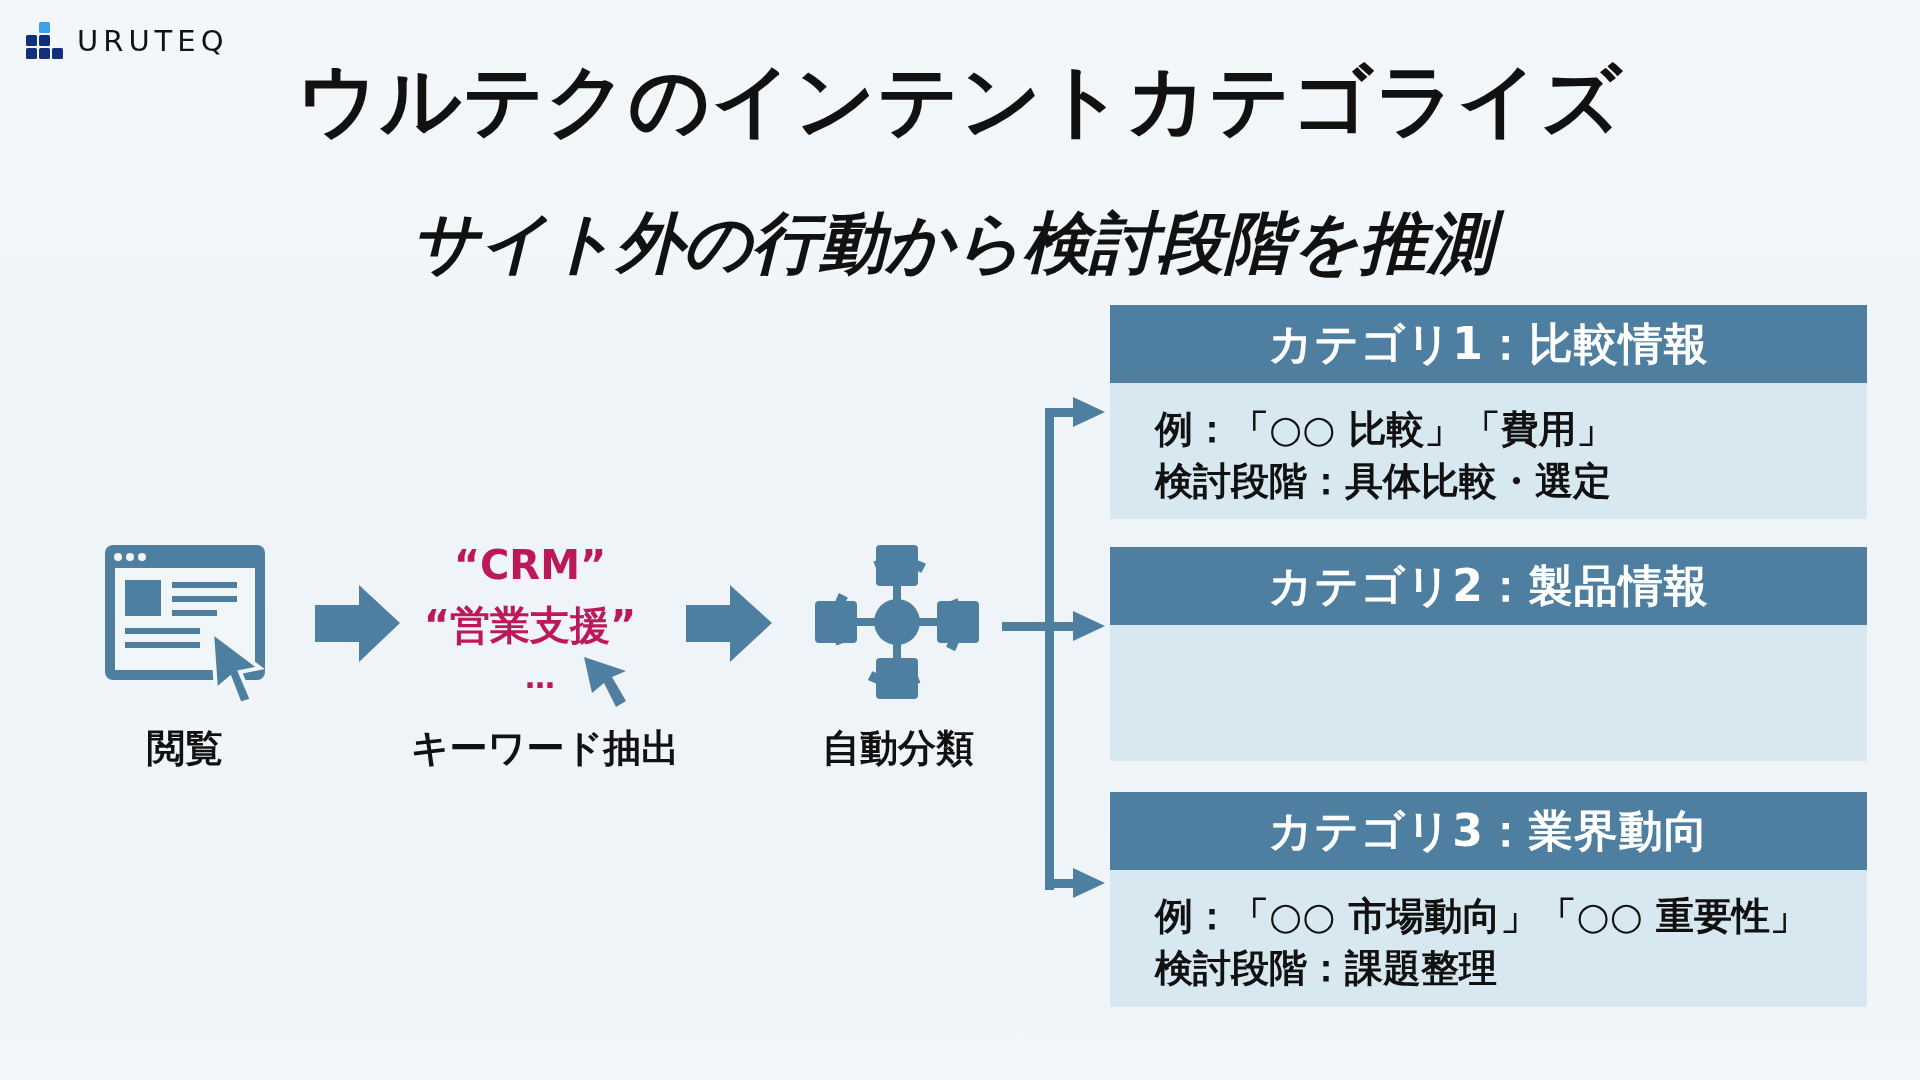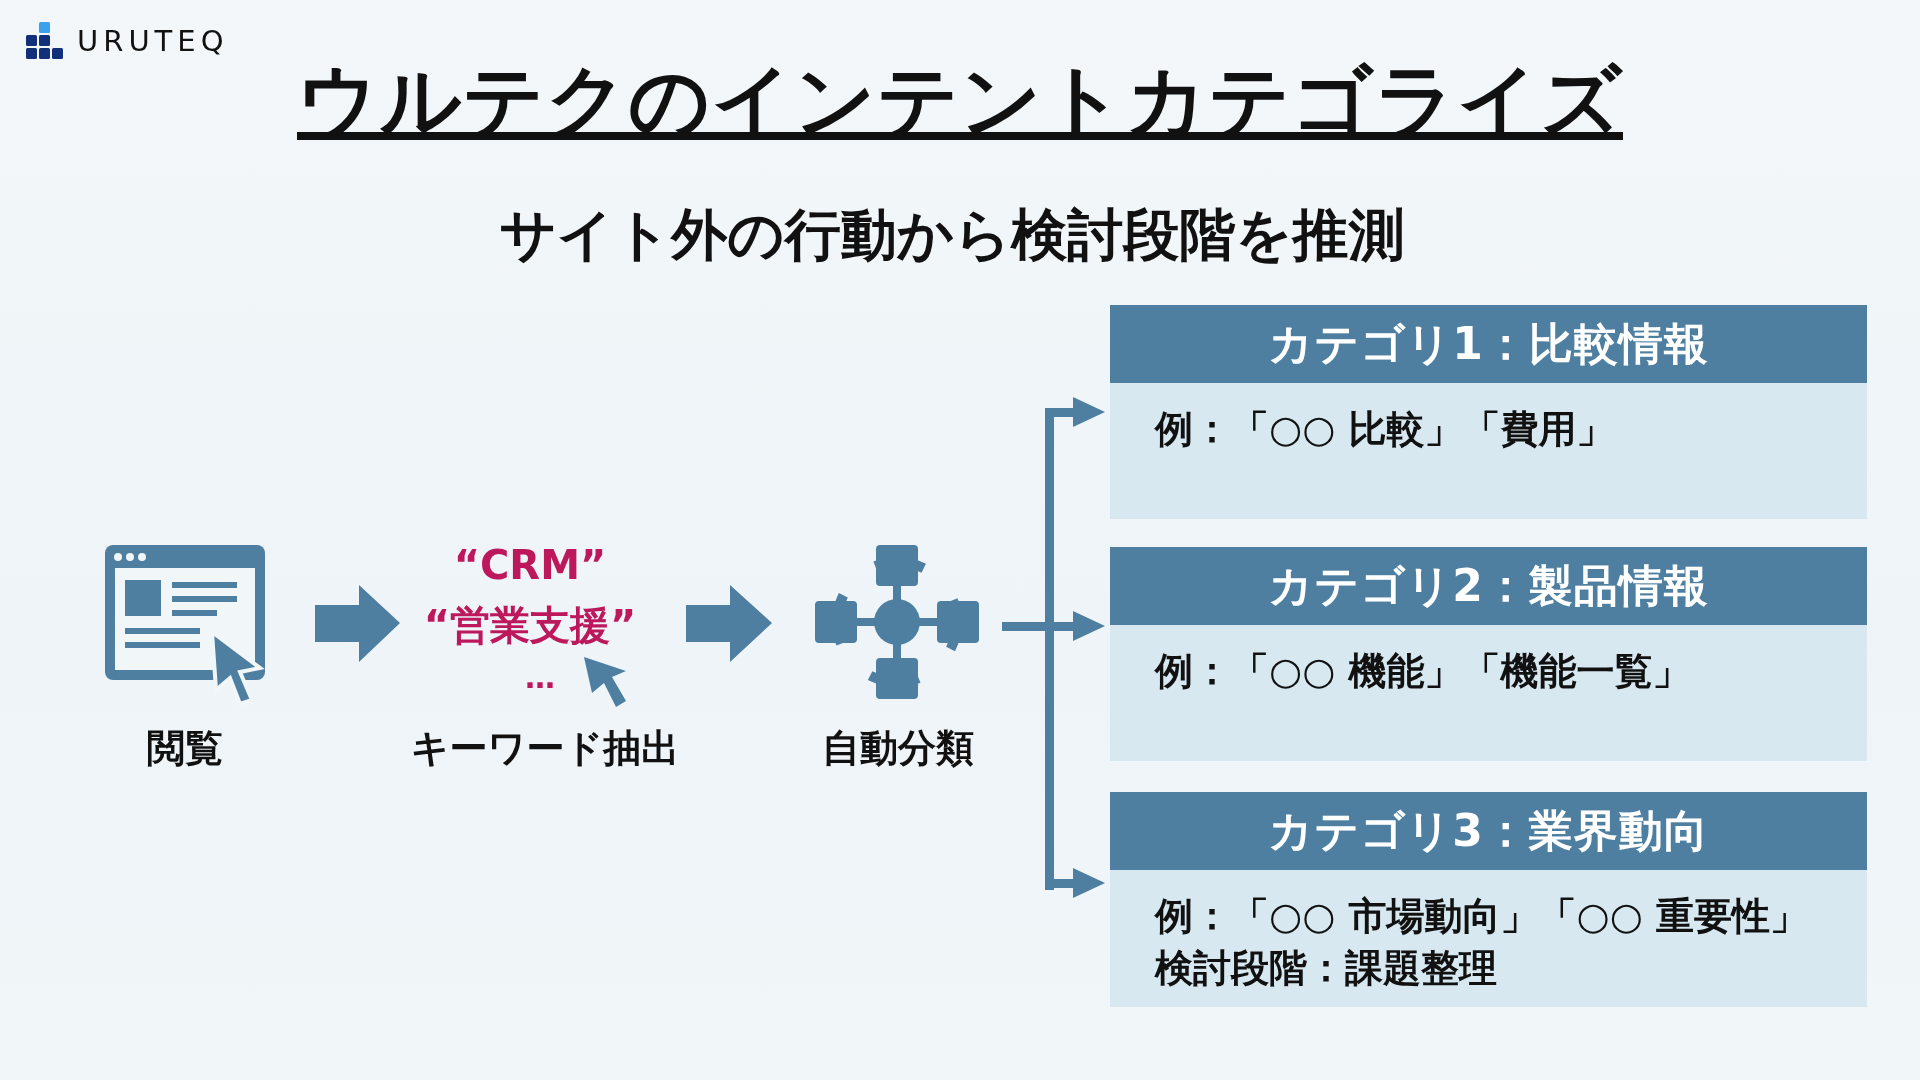--- a/index.html
+++ b/index.html
@@ -15,7 +15,7 @@
     .logo .sq.light { background:#3aa2ec; }
     .logo-text { position:absolute; left:51px; top:4px; font-family:"DejaVu Sans", sans-serif; font-size:29px; letter-spacing:5px; color:#111; font-weight:normal; }
     
-    .title { left:0; top:48px; width:1920px; text-align:center; font-size:80px; font-weight:bold; letter-spacing:1px; color:#111;text-decoration:underline; }
+    .title { left:0; top:48px; width:1920px; text-align:center; font-size:80px; font-weight:bold; letter-spacing:1px; color:#111; }
     .subtitle { left:0; top:198px; width:1904px; text-align:center; font-size:56px; font-weight:bold; color:#111; }
     
     .step-label { font-size:38px; font-weight:bold; text-align:center; line-height:52px; color:#111; }

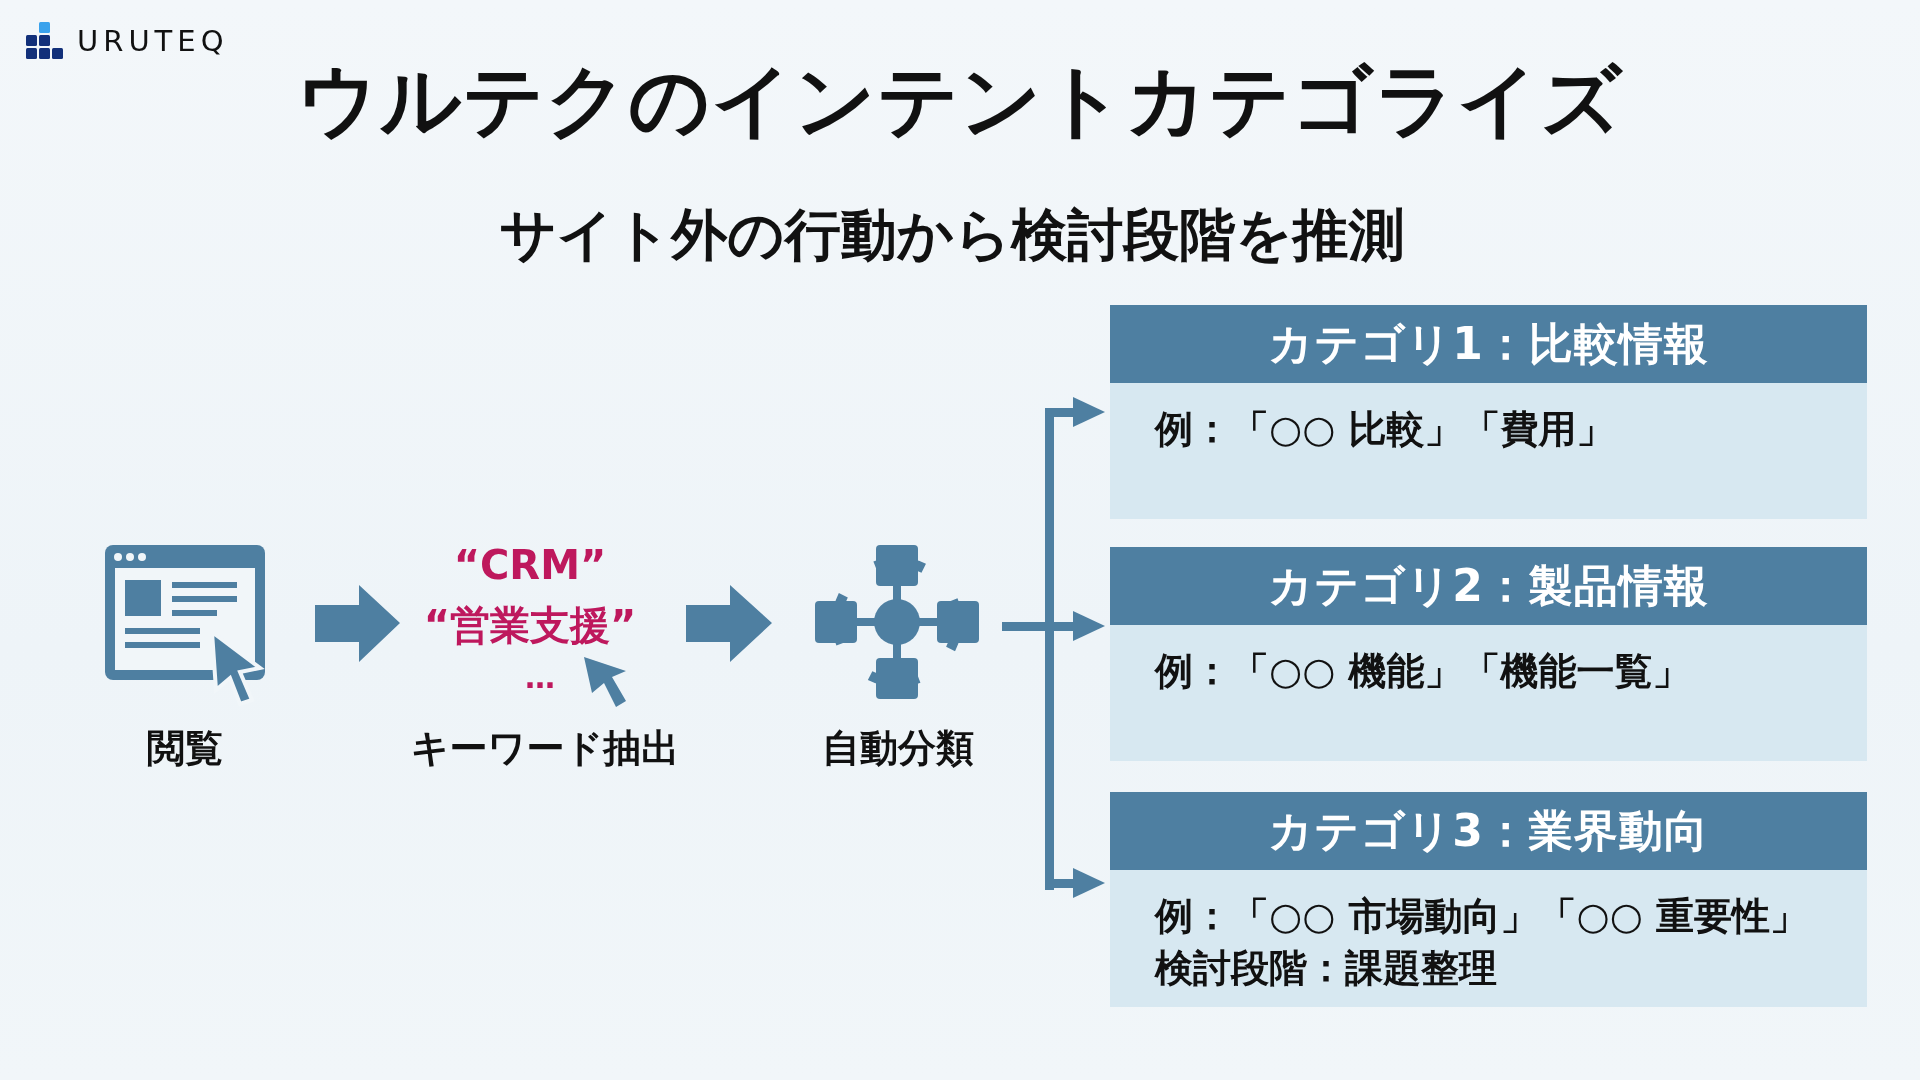--- a/index.html
+++ b/index.html
@@ -16,7 +16,7 @@
     .logo-text { position:absolute; left:51px; top:4px; font-family:"DejaVu Sans", sans-serif; font-size:29px; letter-spacing:5px; color:#111; font-weight:normal; }
     
     .title { left:0; top:48px; width:1920px; text-align:center; font-size:80px; font-weight:bold; letter-spacing:1px; color:#111; }
-    .subtitle { left:0; top:198px; width:1904px; text-align:center; font-size:56px; font-weight:bold; color:#111; }
+    .subtitle { left:0; top:198px; width:1904px; text-align:center; font-size:67px; font-weight:bold; color:#111;font-style:italic; }
     
     .step-label { font-size:38px; font-weight:bold; text-align:center; line-height:52px; color:#111; }
     .kw { font-size:40px; font-weight:bold; text-align:center; color:#be185d; }

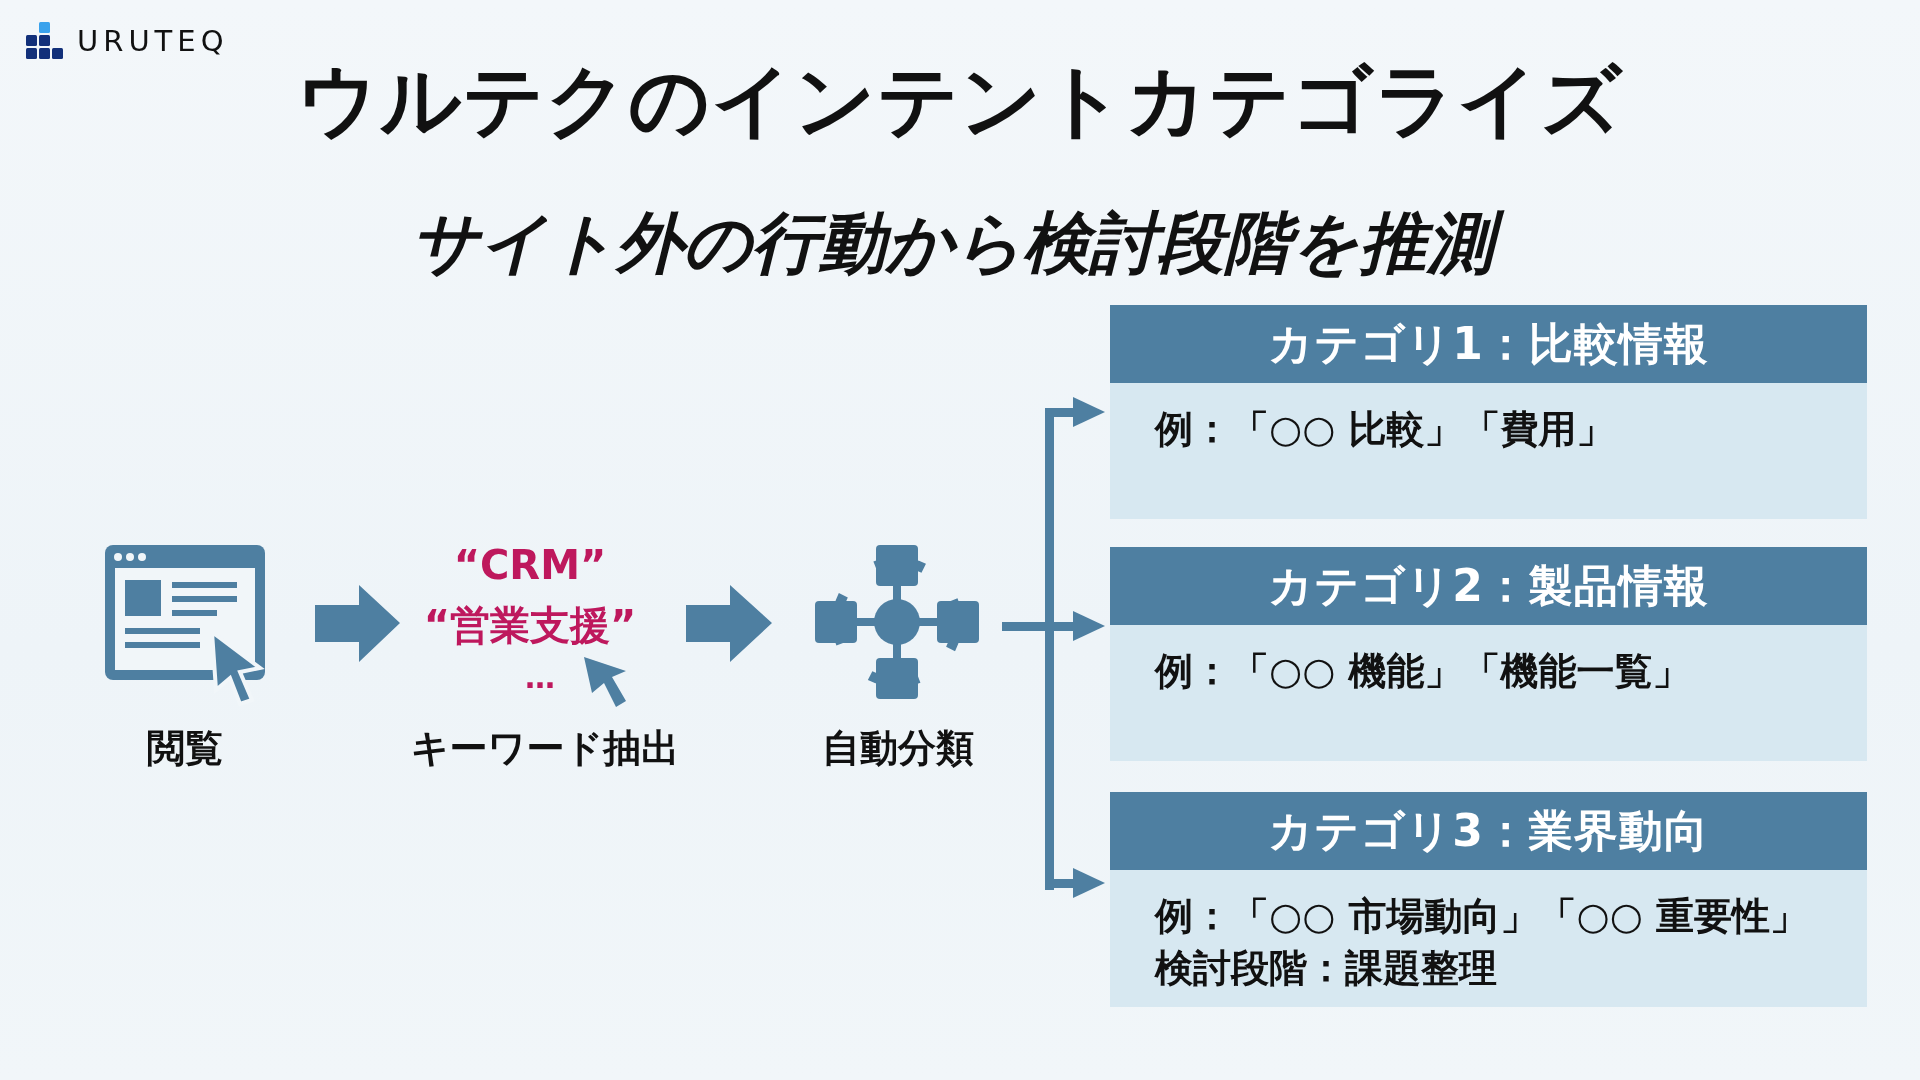--- a/index.html
+++ b/index.html
@@ -105,6 +105,7 @@
   <div class="cat-head">カテゴリ1：比較情報</div>
   <div class="cat-body">
     <div>例：「○○ 比較」「費用」</div>
+    <div>検討段階：具体比較・選定</div>
   </div>
 </div>
 

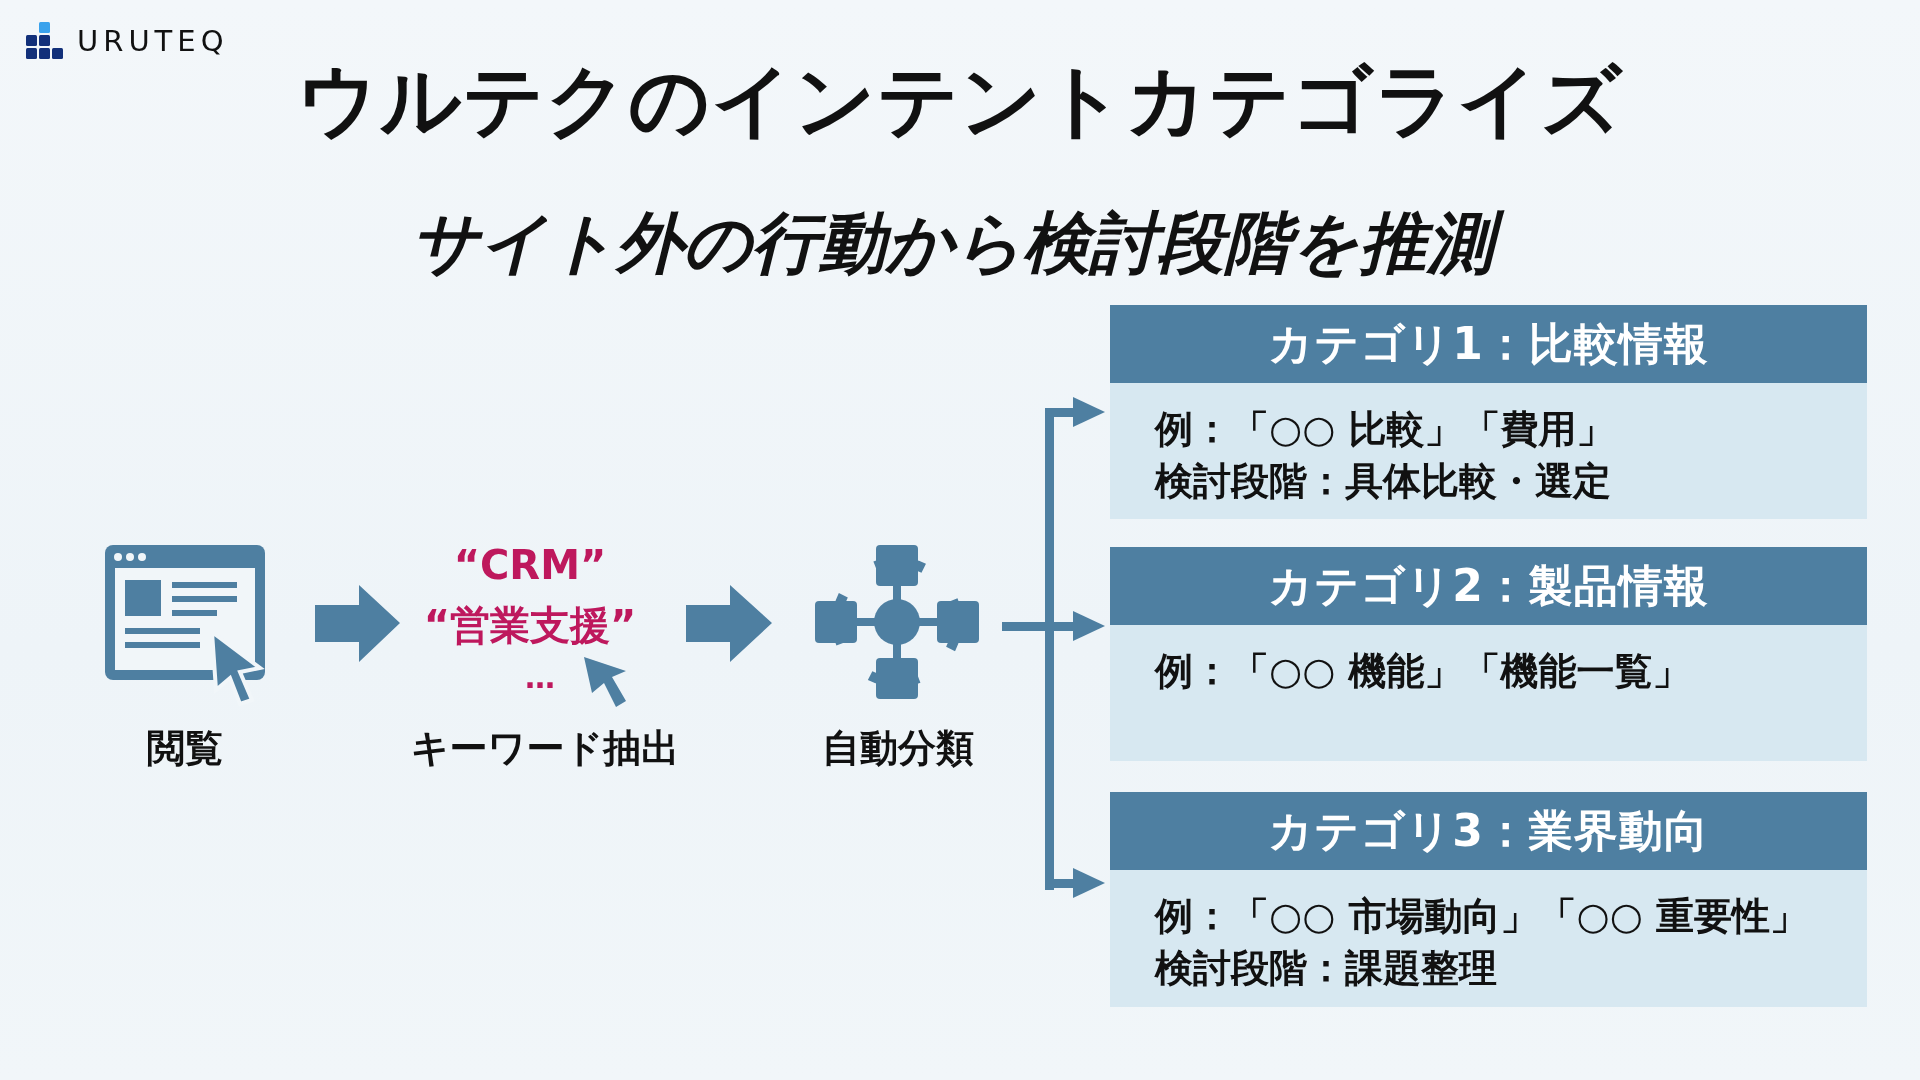--- a/index.html
+++ b/index.html
@@ -112,7 +112,6 @@
 <div class="abs cat" style="top:547px;">
   <div class="cat-head">カテゴリ2：製品情報</div>
   <div class="cat-body">
-    <div>例：「○○ 機能」「機能一覧」</div>
   </div>
 </div>
 

